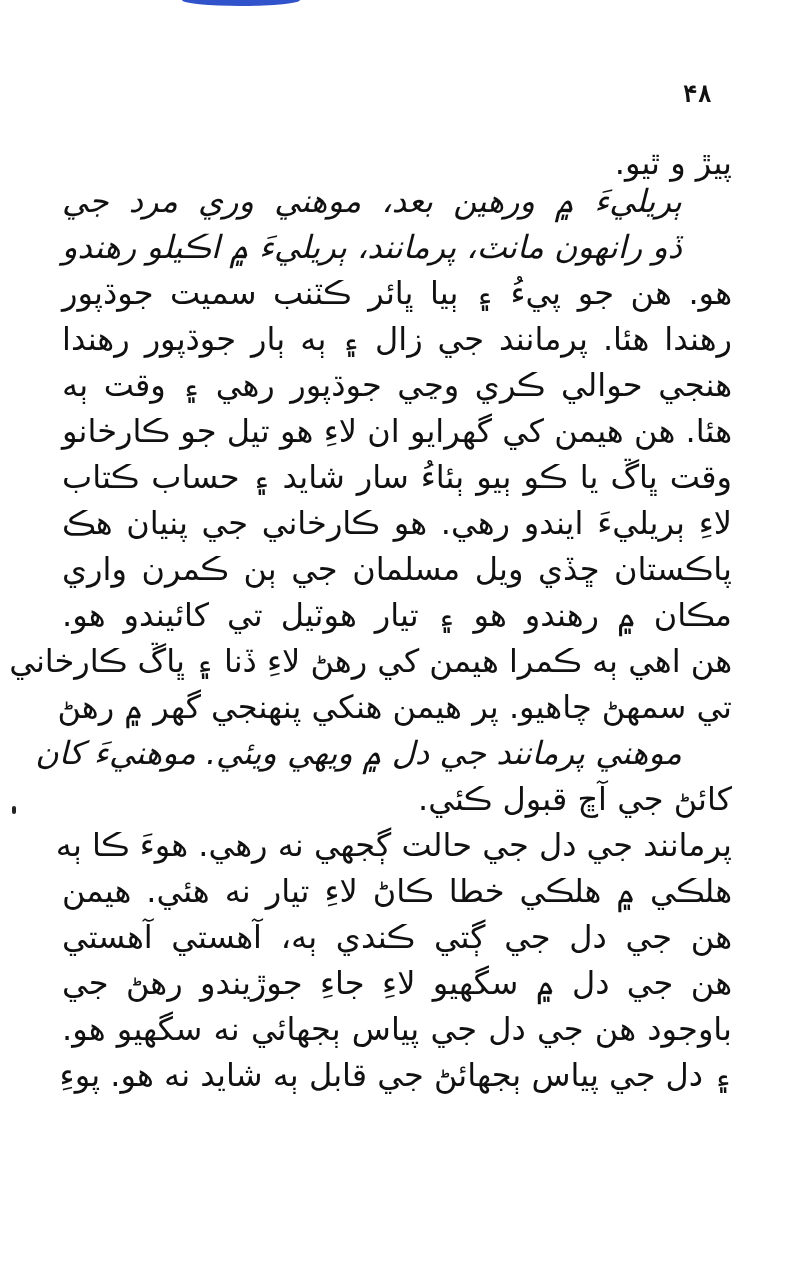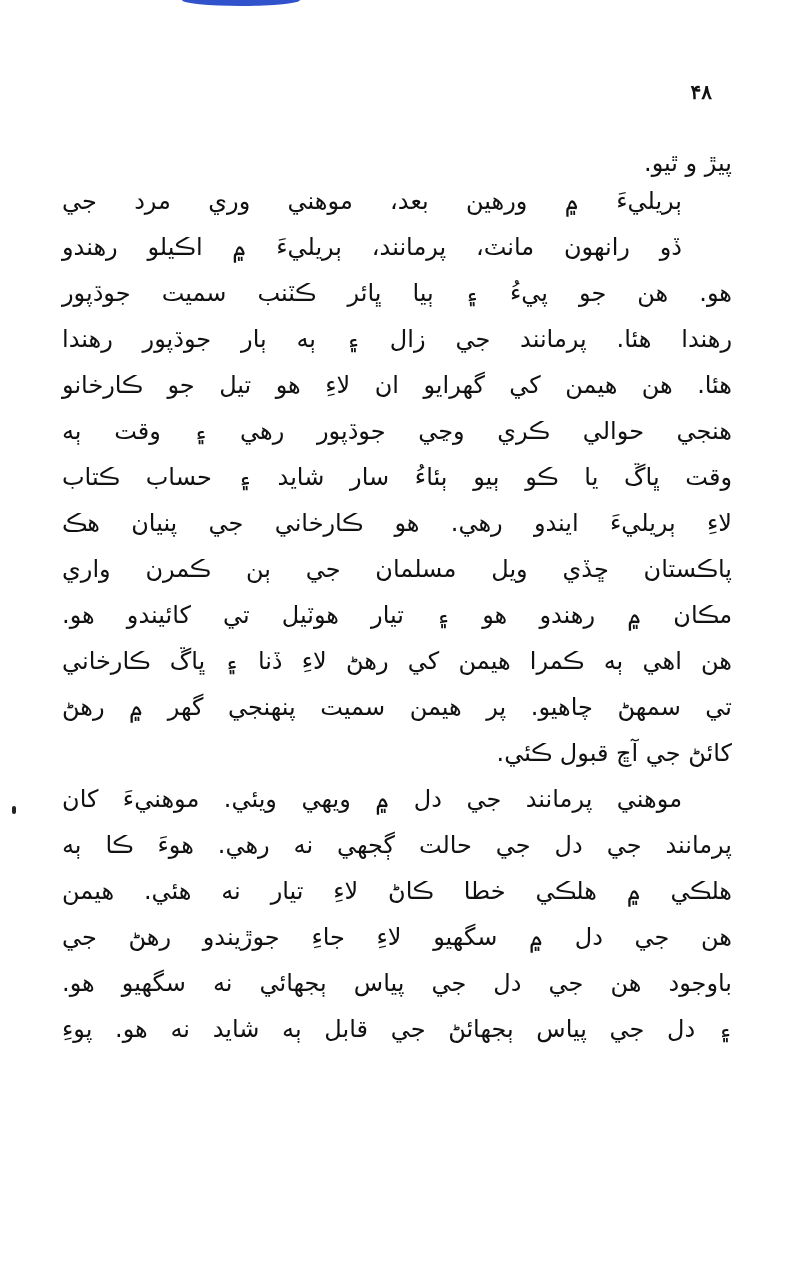--- a/index.html
+++ b/index.html
@@ -29,10 +29,10 @@
     position: absolute;
     right: 88px;
     top: 80px;
-    font-size: 20px;
+    font-size: 24px;
     font-weight: bold;
     direction: rtl;
-    font-family: Liberation Serif, serif;
+    font-family: Liberation Mono, monospace;
   }
   .text-block {
     position: absolute;

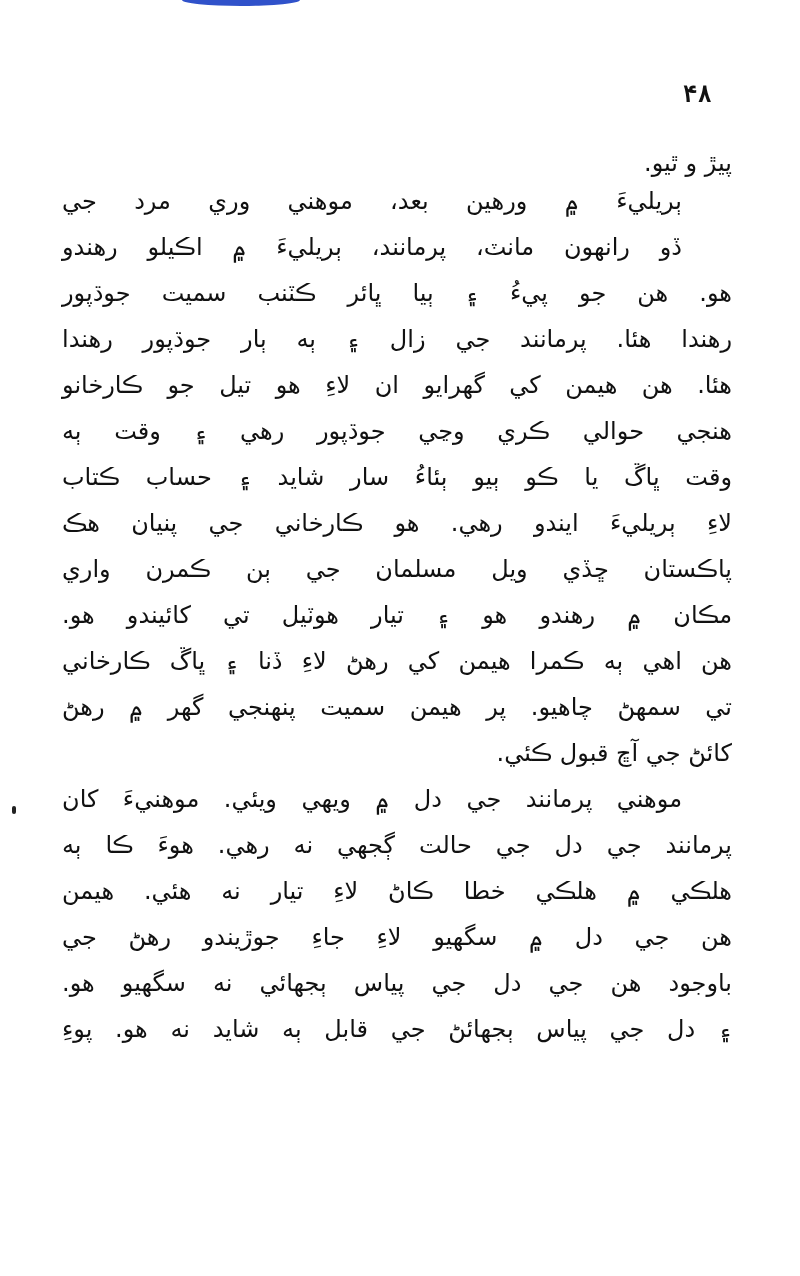--- a/index.html
+++ b/index.html
@@ -44,7 +44,7 @@
   .line {
     height: 46px;
     line-height: 46px;
-    font-size: 24px;
+    font-size: 32px;
     white-space: nowrap;
     text-align: justify;
     text-align-last: justify;

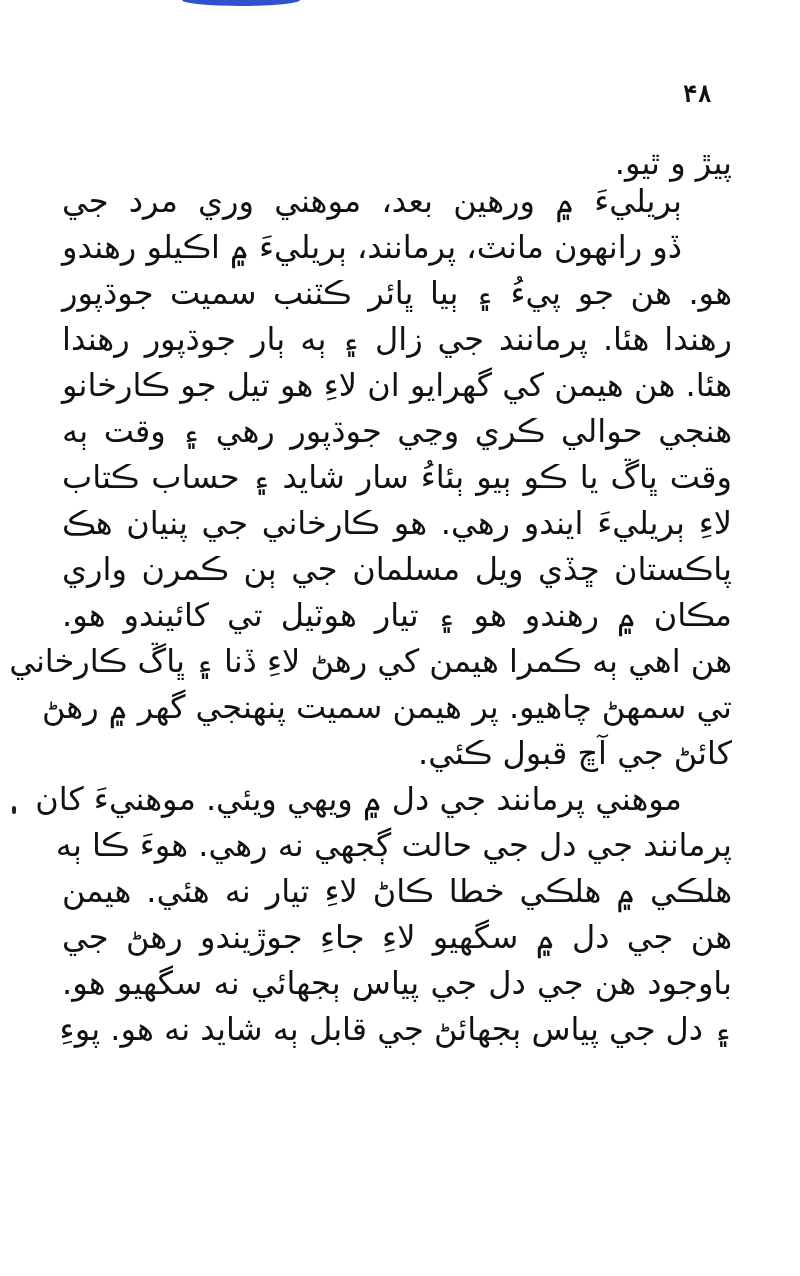--- a/index.html
+++ b/index.html
@@ -55,6 +55,7 @@
   }
   .line.indent {
     padding-right: 50px;
+    font-style: italic;
   }
   .line.first {
     height: 30px;

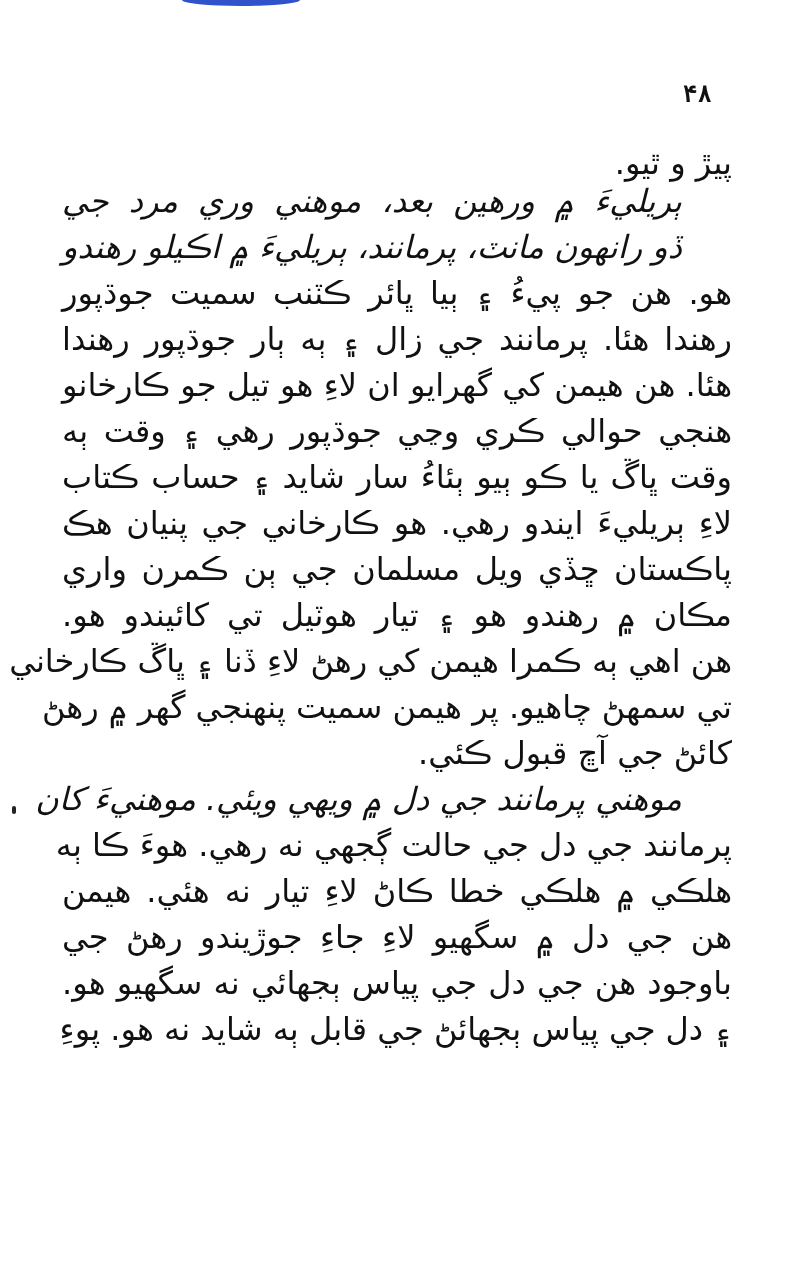--- a/index.html
+++ b/index.html
@@ -84,8 +84,8 @@
   <div class="line indent">ڏو رانهون مانٽ، پرمانند، ٻريليءَ ۾ اڪيلو رهندو</div>
   <div class="line">هو. هن جو پيءُ ۽ ٻيا ڀائر ڪٽنب سميت جوڌپور</div>
   <div class="line">رهندا هئا. پرمانند جي زال ۽ ٻه ٻار جوڌپور رهندا</div>
+  <div class="line">هنجي حوالي ڪري وڃي جوڌپور رهي ۽ وقت ٻه</div>
   <div class="line">هئا. هن هيمن کي گهرايو ان لاءِ هو تيل جو ڪارخانو</div>
-  <div class="line">هنجي حوالي ڪري وڃي جوڌپور رهي ۽ وقت ٻه</div>
   <div class="line">وقت ڀاڱ يا ڪو ٻيو ٻئاءُ سار شايد ۽ حساب ڪتاب</div>
   <div class="line">لاءِ ٻريليءَ ايندو رهي. هو ڪارخاني جي پنيان هڪ</div>
   <div class="line">پاڪستان ڇڏي ويل مسلمان جي ٻن ڪمرن واري</div>

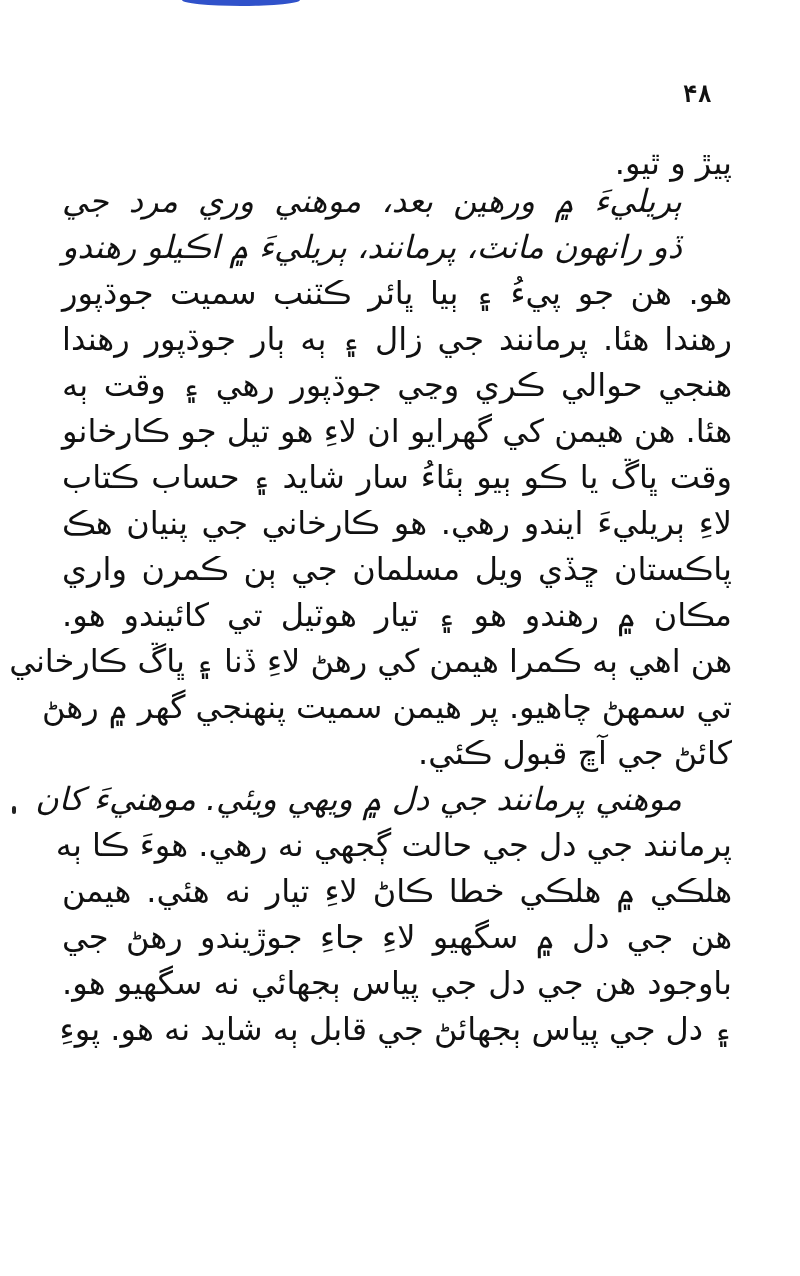--- a/index.html
+++ b/index.html
@@ -91,7 +91,7 @@
   <div class="line">پاڪستان ڇڏي ويل مسلمان جي ٻن ڪمرن واري</div>
   <div class="line">مڪان ۾ رهندو هو ۽ تيار هوٽيل تي کائيندو هو.</div>
   <div class="line">هن اهي ٻه ڪمرا هيمن کي رهڻ لاءِ ڏنا ۽ ڀاڱ ڪارخاني</div>
-  <div class="line">تي سمهڻ چاهيو. پر هيمن سميت پنهنجي گهر ۾ رهڻ</div>
+  <div class="line">تي سمهڻ چاهيو. پر هيمن هنکي پنهنجي گهر ۾ رهڻ</div>
   <div class="line short">کائڻ جي آڇ قبول ڪئي.</div>
   <div class="line indent">موهني پرمانند جي دل ۾ ويهي ويئي. موهنيءَ کان</div>
   <div class="line">پرمانند جي دل جي حالت ڳجهي نه رهي. هوءَ ڪا ٻه</div>

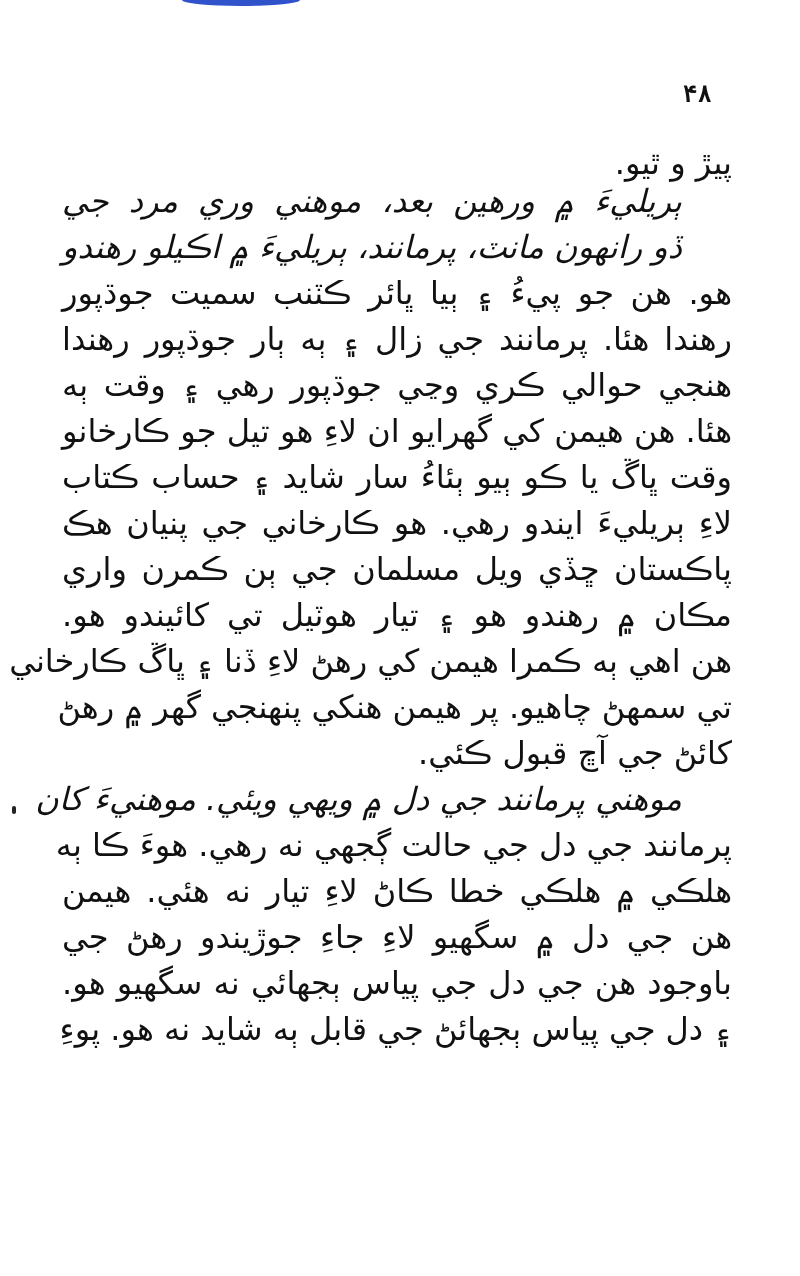--- a/index.html
+++ b/index.html
@@ -92,8 +92,8 @@
   <div class="line">مڪان ۾ رهندو هو ۽ تيار هوٽيل تي کائيندو هو.</div>
   <div class="line">هن اهي ٻه ڪمرا هيمن کي رهڻ لاءِ ڏنا ۽ ڀاڱ ڪارخاني</div>
   <div class="line">تي سمهڻ چاهيو. پر هيمن هنکي پنهنجي گهر ۾ رهڻ</div>
+  <div class="line indent">موهني پرمانند جي دل ۾ ويهي ويئي. موهنيءَ کان</div>
   <div class="line short">کائڻ جي آڇ قبول ڪئي.</div>
-  <div class="line indent">موهني پرمانند جي دل ۾ ويهي ويئي. موهنيءَ کان</div>
   <div class="line">پرمانند جي دل جي حالت ڳجهي نه رهي. هوءَ ڪا ٻه</div>
   <div class="line">هلڪي ۾ هلڪي خطا ڪاڻ لاءِ تيار نه هئي. هيمن</div>
   <div class="line">هن جي دل ۾ سگهيو لاءِ جاءِ جوڙيندو رهڻ جي</div>

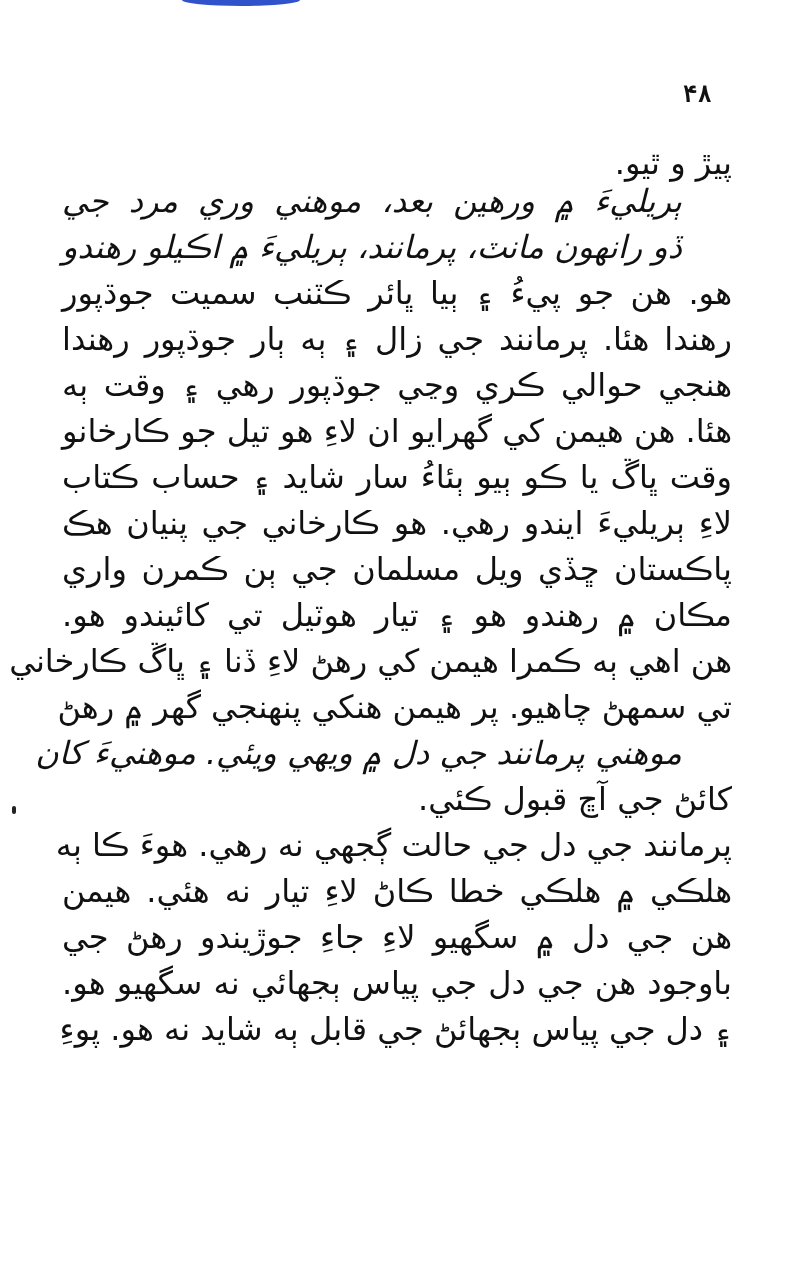--- a/index.html
+++ b/index.html
@@ -96,6 +96,7 @@
   <div class="line short">کائڻ جي آڇ قبول ڪئي.</div>
   <div class="line">پرمانند جي دل جي حالت ڳجهي نه رهي. هوءَ ڪا ٻه</div>
   <div class="line">هلڪي ۾ هلڪي خطا ڪاڻ لاءِ تيار نه هئي. هيمن</div>
+  <div class="line">هن جي دل جي ڳتي ڪندي ٻه، آهستي آهستي</div>
   <div class="line">هن جي دل ۾ سگهيو لاءِ جاءِ جوڙيندو رهڻ جي</div>
   <div class="line">باوجود هن جي دل جي پياس ٻجهائي نه سگهيو هو.</div>
   <div class="line">۽ دل جي پياس ٻجهائڻ جي قابل ٻه شايد نه هو. پوءِ</div>

